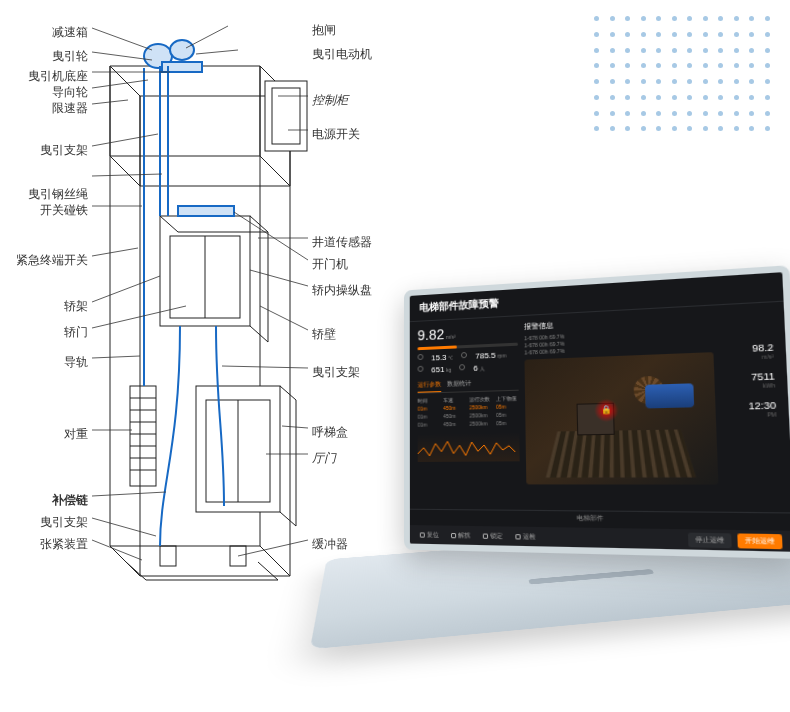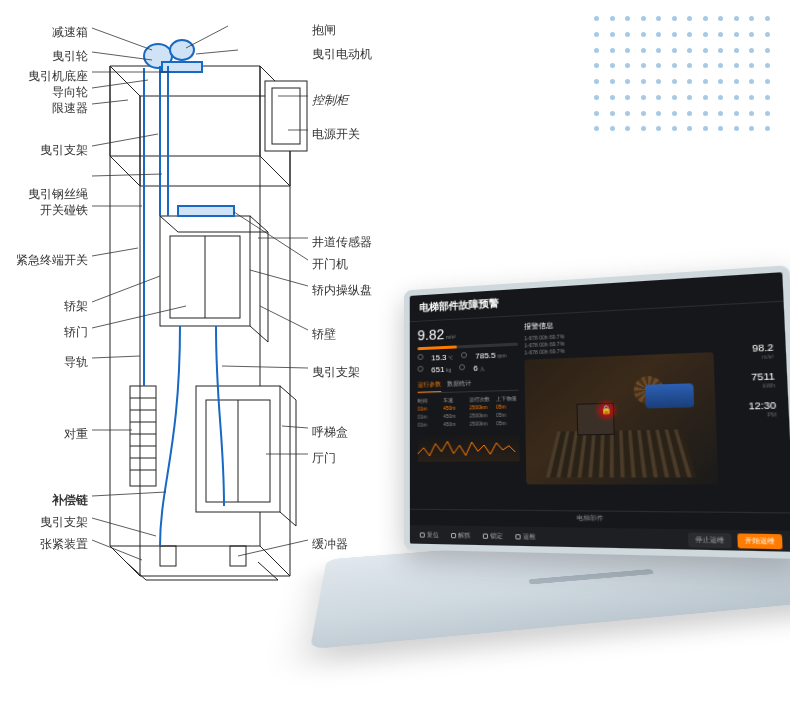--- a/index.html
+++ b/index.html
@@ -282,7 +282,7 @@
       <div class="lbl" style="left: 302px; top: 320px;">轿壁</div>
       <div class="lbl" style="left: 302px; top: 358px;">曳引支架</div>
       <div class="lbl" style="left: 302px; top: 418px;">呼梯盒</div>
-      <div class="lbl" style="left: 302px; top: 444px;">厅门</div>
+      <div class="lbl" style="left: 302px; top: 444px; font-style: italic;">厅门</div>
       <div class="lbl" style="left: 302px; top: 530px;">缓冲器</div>
     </div>
 </div>

